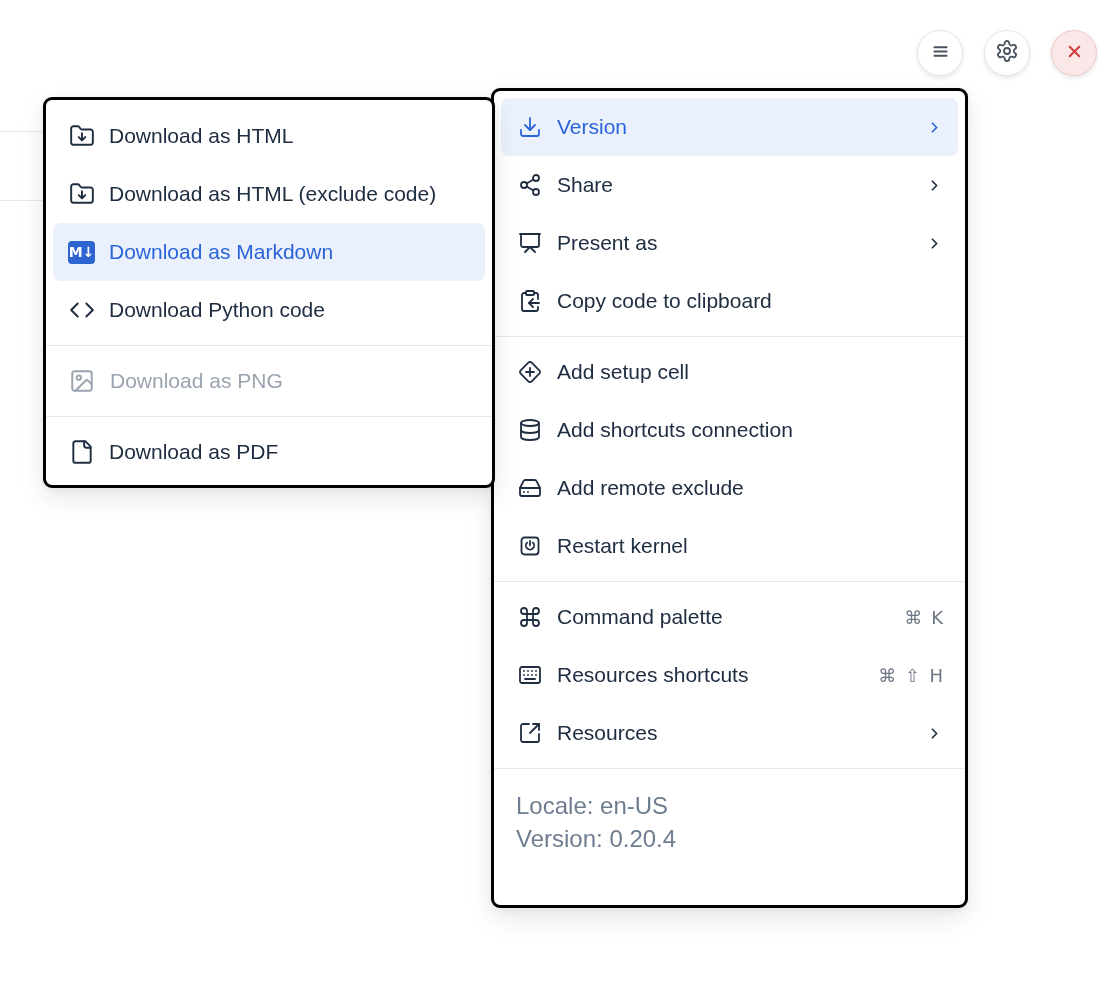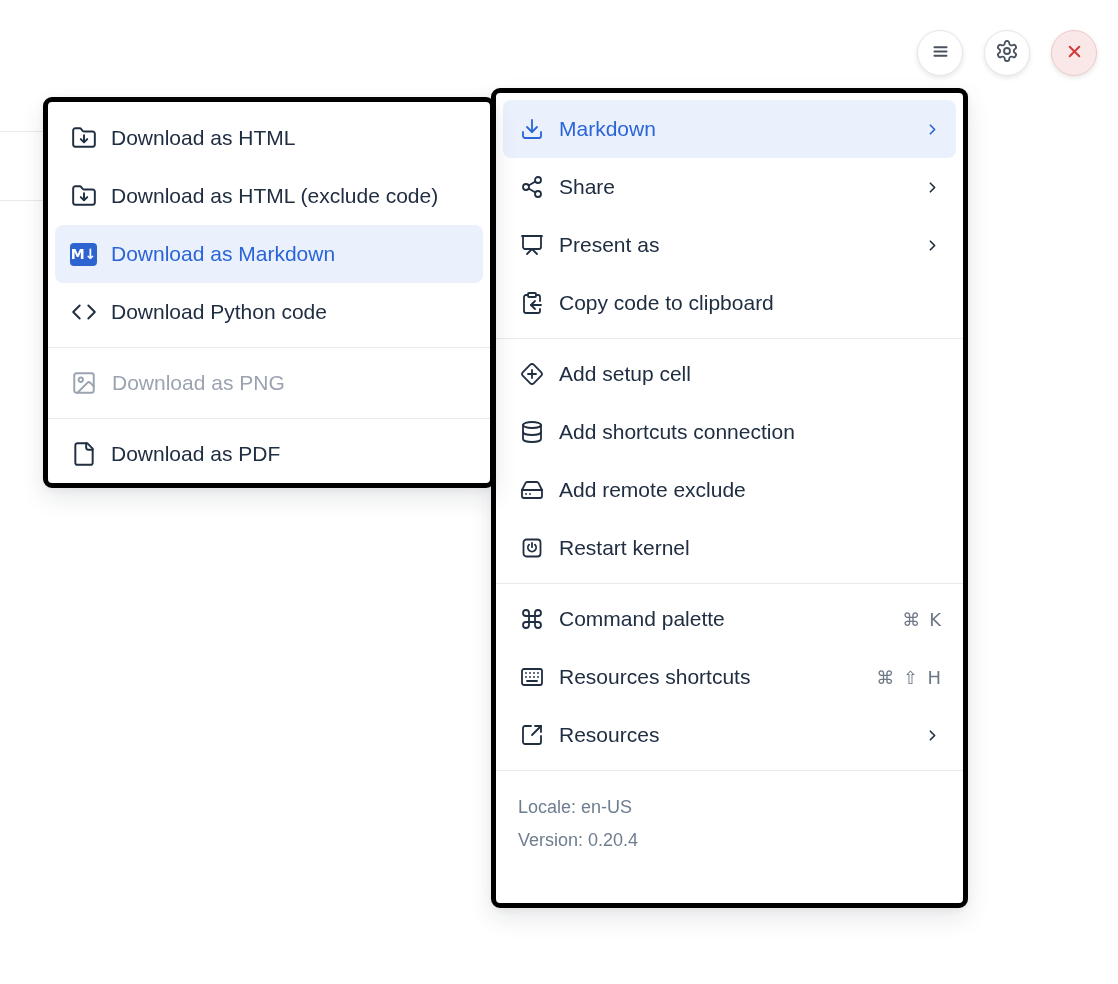--- a/index.html
+++ b/index.html
@@ -28,7 +28,7 @@
   
   .panel{
     position:absolute;background:#ffffff;box-sizing:border-box;
-    border:5px solid #000000;border-radius:9px;
+    border:3px solid #000000;border-radius:9px;
     box-shadow:0 10px 24px rgba(20,30,50,.10),0 2px 6px rgba(20,30,50,.06);
     padding:7px 0;
   }

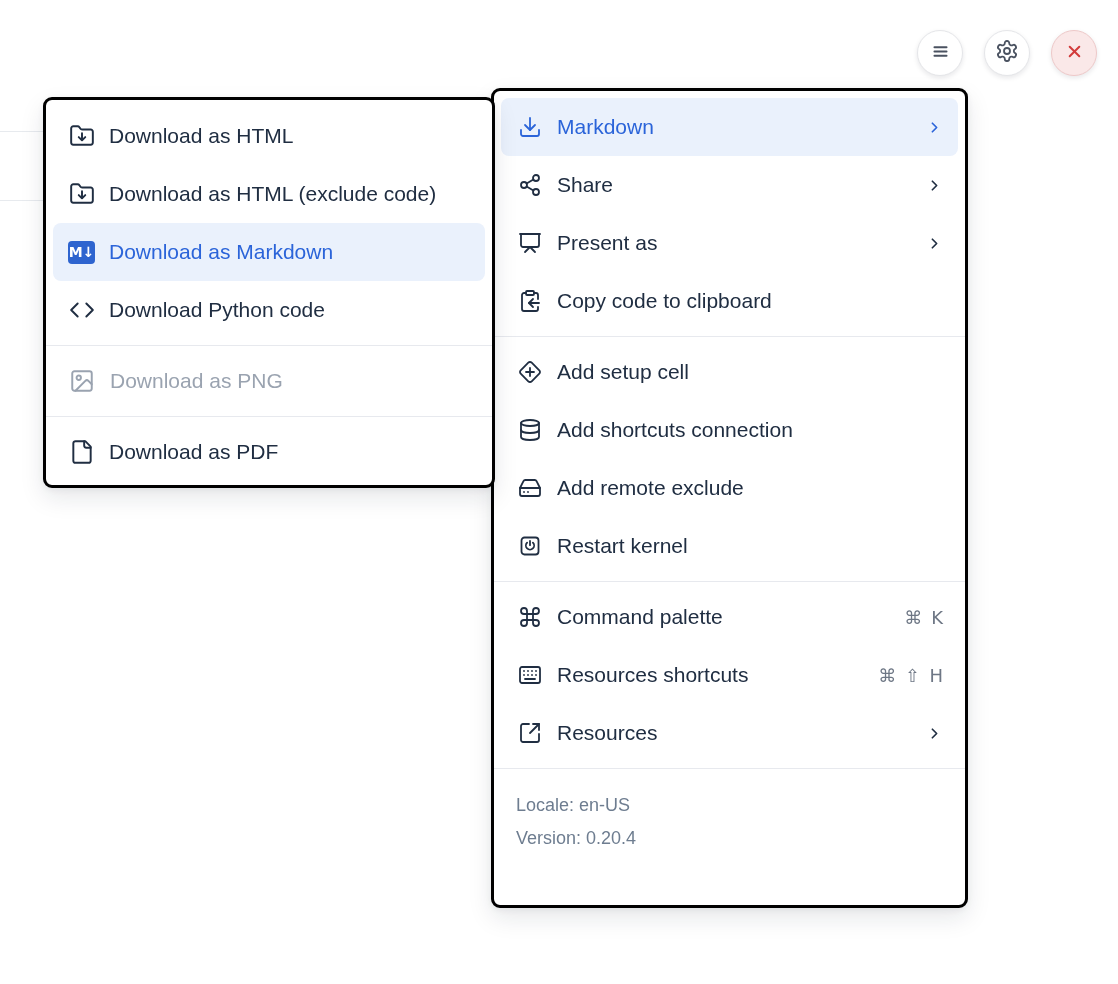--- a/index.html
+++ b/index.html
@@ -160,7 +160,7 @@
             <path d="M21 15v4a2 2 0 0 1-2 2H5a2 2 0 0 1-2-2v-4"></path>
           </svg>
         </span>
-        <span class="rlabel">Markdown</span>
+        <span class="rlabel">Version</span>
         <span class="rtrail">
           <svg viewBox="0 0 24 24" width="17" height="17" fill="none" stroke="currentColor" stroke-width="2.4" stroke-linecap="round" stroke-linejoin="round">
             <path d="m9 18 6-6-6-6"></path>

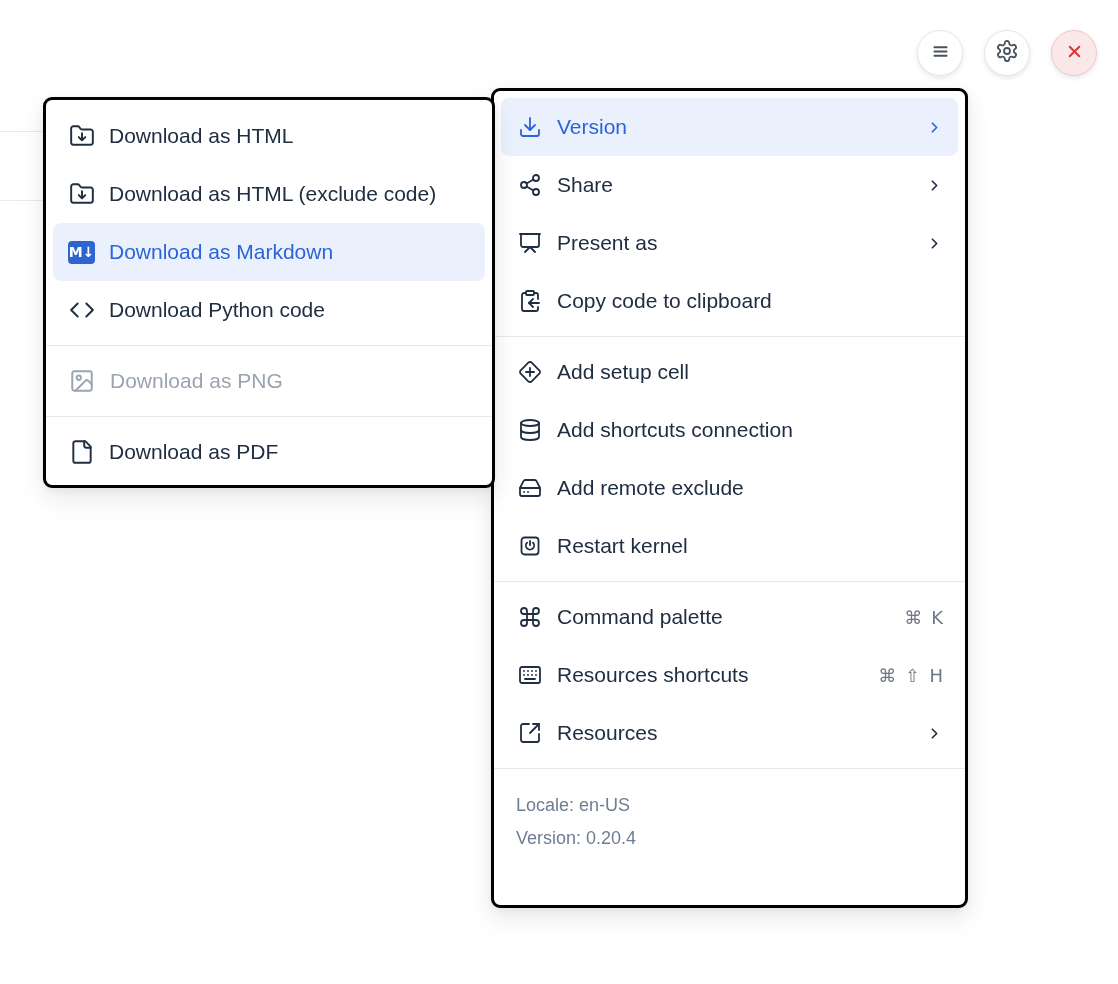--- a/index.html
+++ b/index.html
@@ -57,7 +57,7 @@
     font-size:14px;font-weight:bold;font-family:"DejaVu Sans",sans-serif;letter-spacing:0;
   }
 
-  .menu-footer{margin-top:4px;padding:10px 22px 6px;color:#6e7d90;font-size:18px;}
+  .menu-footer{margin-top:4px;padding:10px 22px 6px;color:#6e7d90;font-size:24px;}
   .menu-footer div{line-height:33px;white-space:nowrap;}
 </style>
 </head>

